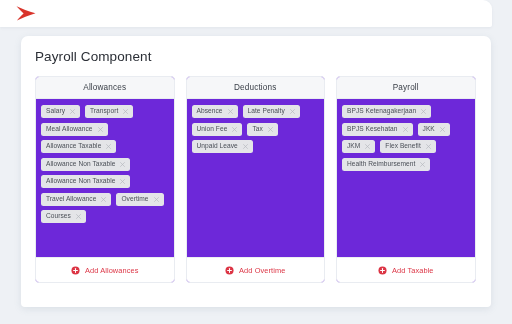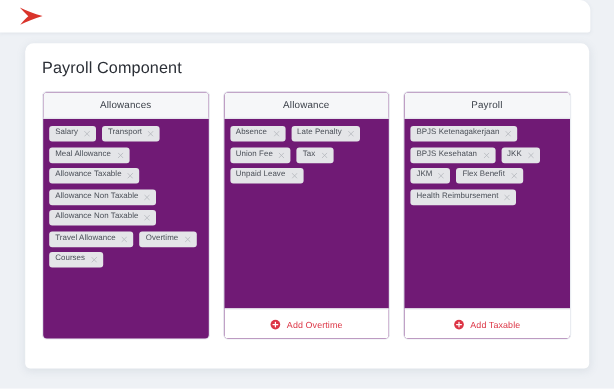--- a/index.html
+++ b/index.html
@@ -78,7 +78,7 @@
   .column {
     width: 139.5px;
     height: 207px;
-    background: #701a75;
+    background: #6d28d9;
     border: 1px solid #e9ecf1;
     border-radius: 4px;
     display: flex;

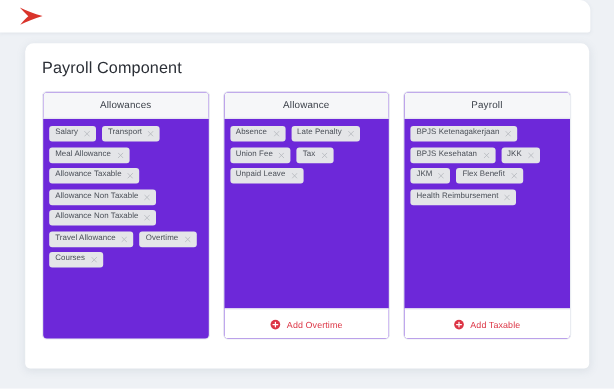--- a/index.html
+++ b/index.html
@@ -253,7 +253,7 @@
       </div>
 
       <div class="column">
-        <div class="column-header">Allowance</div>
+        <div class="column-header">Deductions</div>
         <div class="column-body">
             <div class="tag">
               <span class="tag-label">Absence</span>

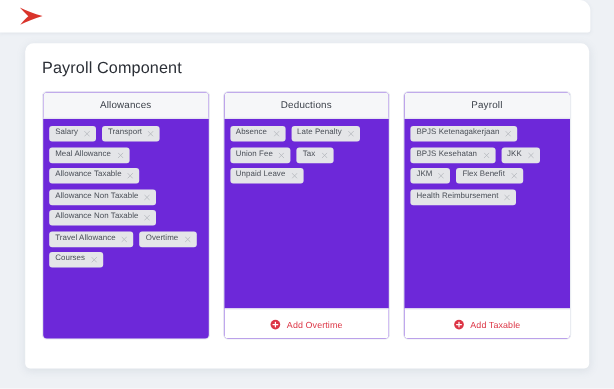--- a/index.html
+++ b/index.html
@@ -250,6 +250,14 @@
               </span>
             </div>
           </div>
+        <div class="column-footer">
+          <svg class="plus-icon" viewBox="0 0 16 16">
+            <circle cx="8" cy="8" r="7.2" fill="#dc3545"></circle>
+            <rect x="7.1" y="3.6" width="1.8" height="8.8" rx="0.7" fill="#ffffff"></rect>
+            <rect x="3.6" y="7.1" width="8.8" height="1.8" rx="0.7" fill="#ffffff"></rect>
+          </svg>
+          <span class="add-label">Add Allowances</span>
+        </div>
       </div>
 
       <div class="column">

